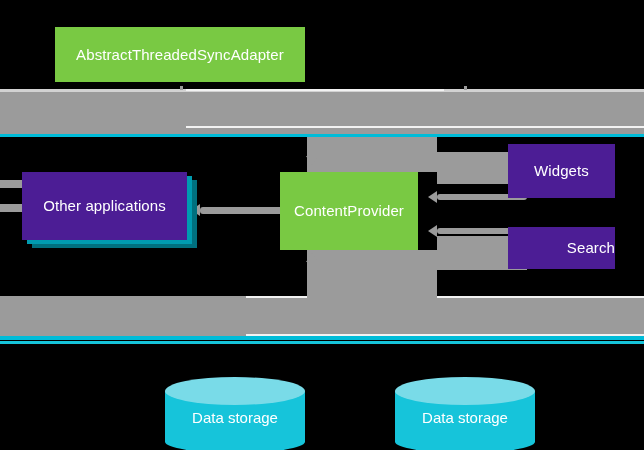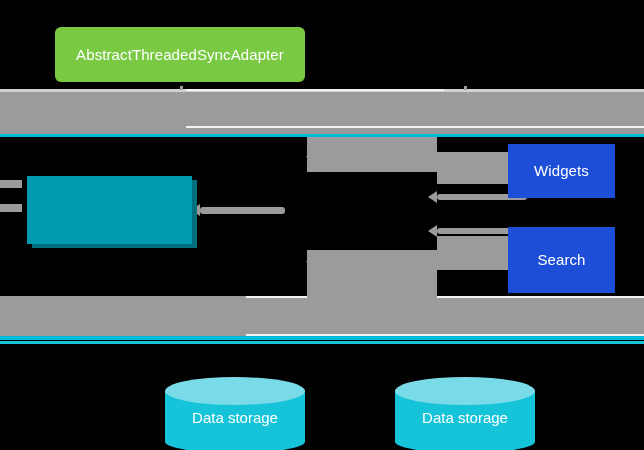--- a/index.html
+++ b/index.html
@@ -131,7 +131,7 @@
   <div class="arr-line" style="left:318px;top:256px;width:140px;height:6px;"></div>
   <div class="arr-head head-up" style="left:306px;top:253px;"></div>
 
-  <div class="box green" style="left:55px;top:27px;width:250px;height:55px;border-radius:6px;">
+  <div class="box green" style="left:55px;top:27px;width:250px;height:55px;">
     <span>AbstractThreadedSyncAdapter</span>
   </div>
 

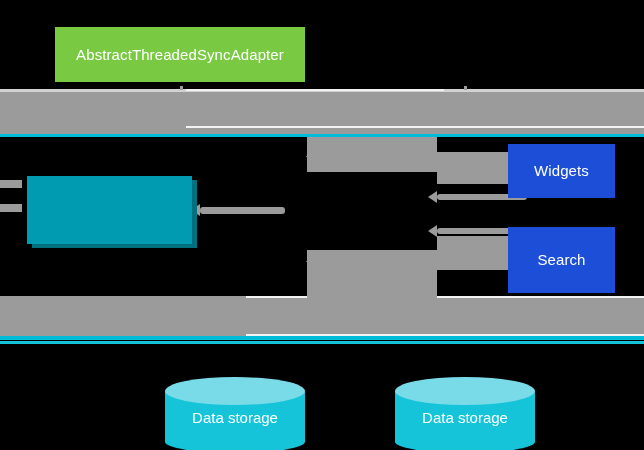--- a/index.html
+++ b/index.html
@@ -44,7 +44,7 @@
     box-sizing: border-box;
   }
   .box.green { background: #79c943; }
-  .box.cyan  { background: #1d4ed8; }
+  .box.cyan  { background: #4c1d95; }
   .shadowbox { position: absolute; background: #00707f; }
   .shadowbox2 { position: absolute; background: #009bb0; }
 

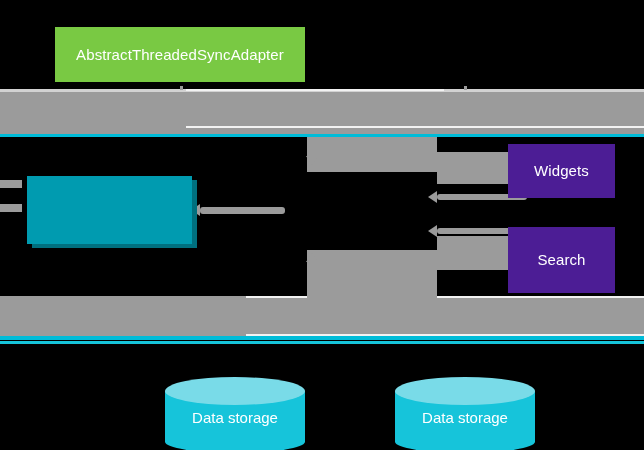--- a/index.html
+++ b/index.html
@@ -138,6 +138,9 @@
 
   <div class="shadowbox" style="left:32px;top:180px;width:165px;height:68px;"></div>
   <div class="shadowbox2" style="left:27px;top:176px;width:165px;height:68px;"></div>
+  <div class="box cyan" style="left:22px;top:172px;width:165px;height:68px;">
+    <span>Other applications</span>
+  </div>
 
 
   <div class="box cyan" style="left:508px;top:144px;width:107px;height:54px;">

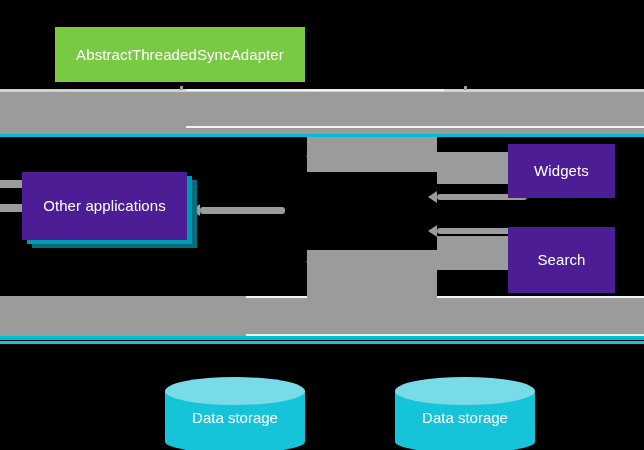--- a/index.html
+++ b/index.html
@@ -142,6 +142,9 @@
     <span>Other applications</span>
   </div>
 
+  <div class="box green" style="left:280px;top:172px;width:138px;height:78px;">
+    <span>ContentProvider</span>
+  </div>
 
   <div class="box cyan" style="left:508px;top:144px;width:107px;height:54px;">
     <span>Widgets</span>

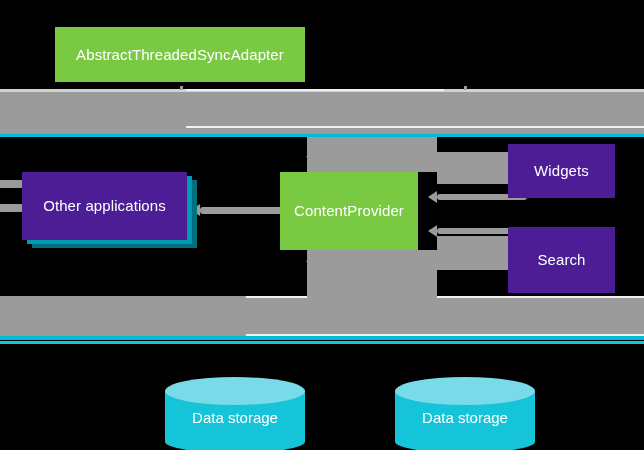--- a/index.html
+++ b/index.html
@@ -150,7 +150,7 @@
     <span>Widgets</span>
   </div>
 
-  <div class="box cyan" style="left:508px;top:227px;width:107px;height:66px;">
+  <div class="box cyan" style="left:508px;top:227px;width:107px;height:42px;justify-content:flex-end;">
     <span>Search</span>
   </div>
 

